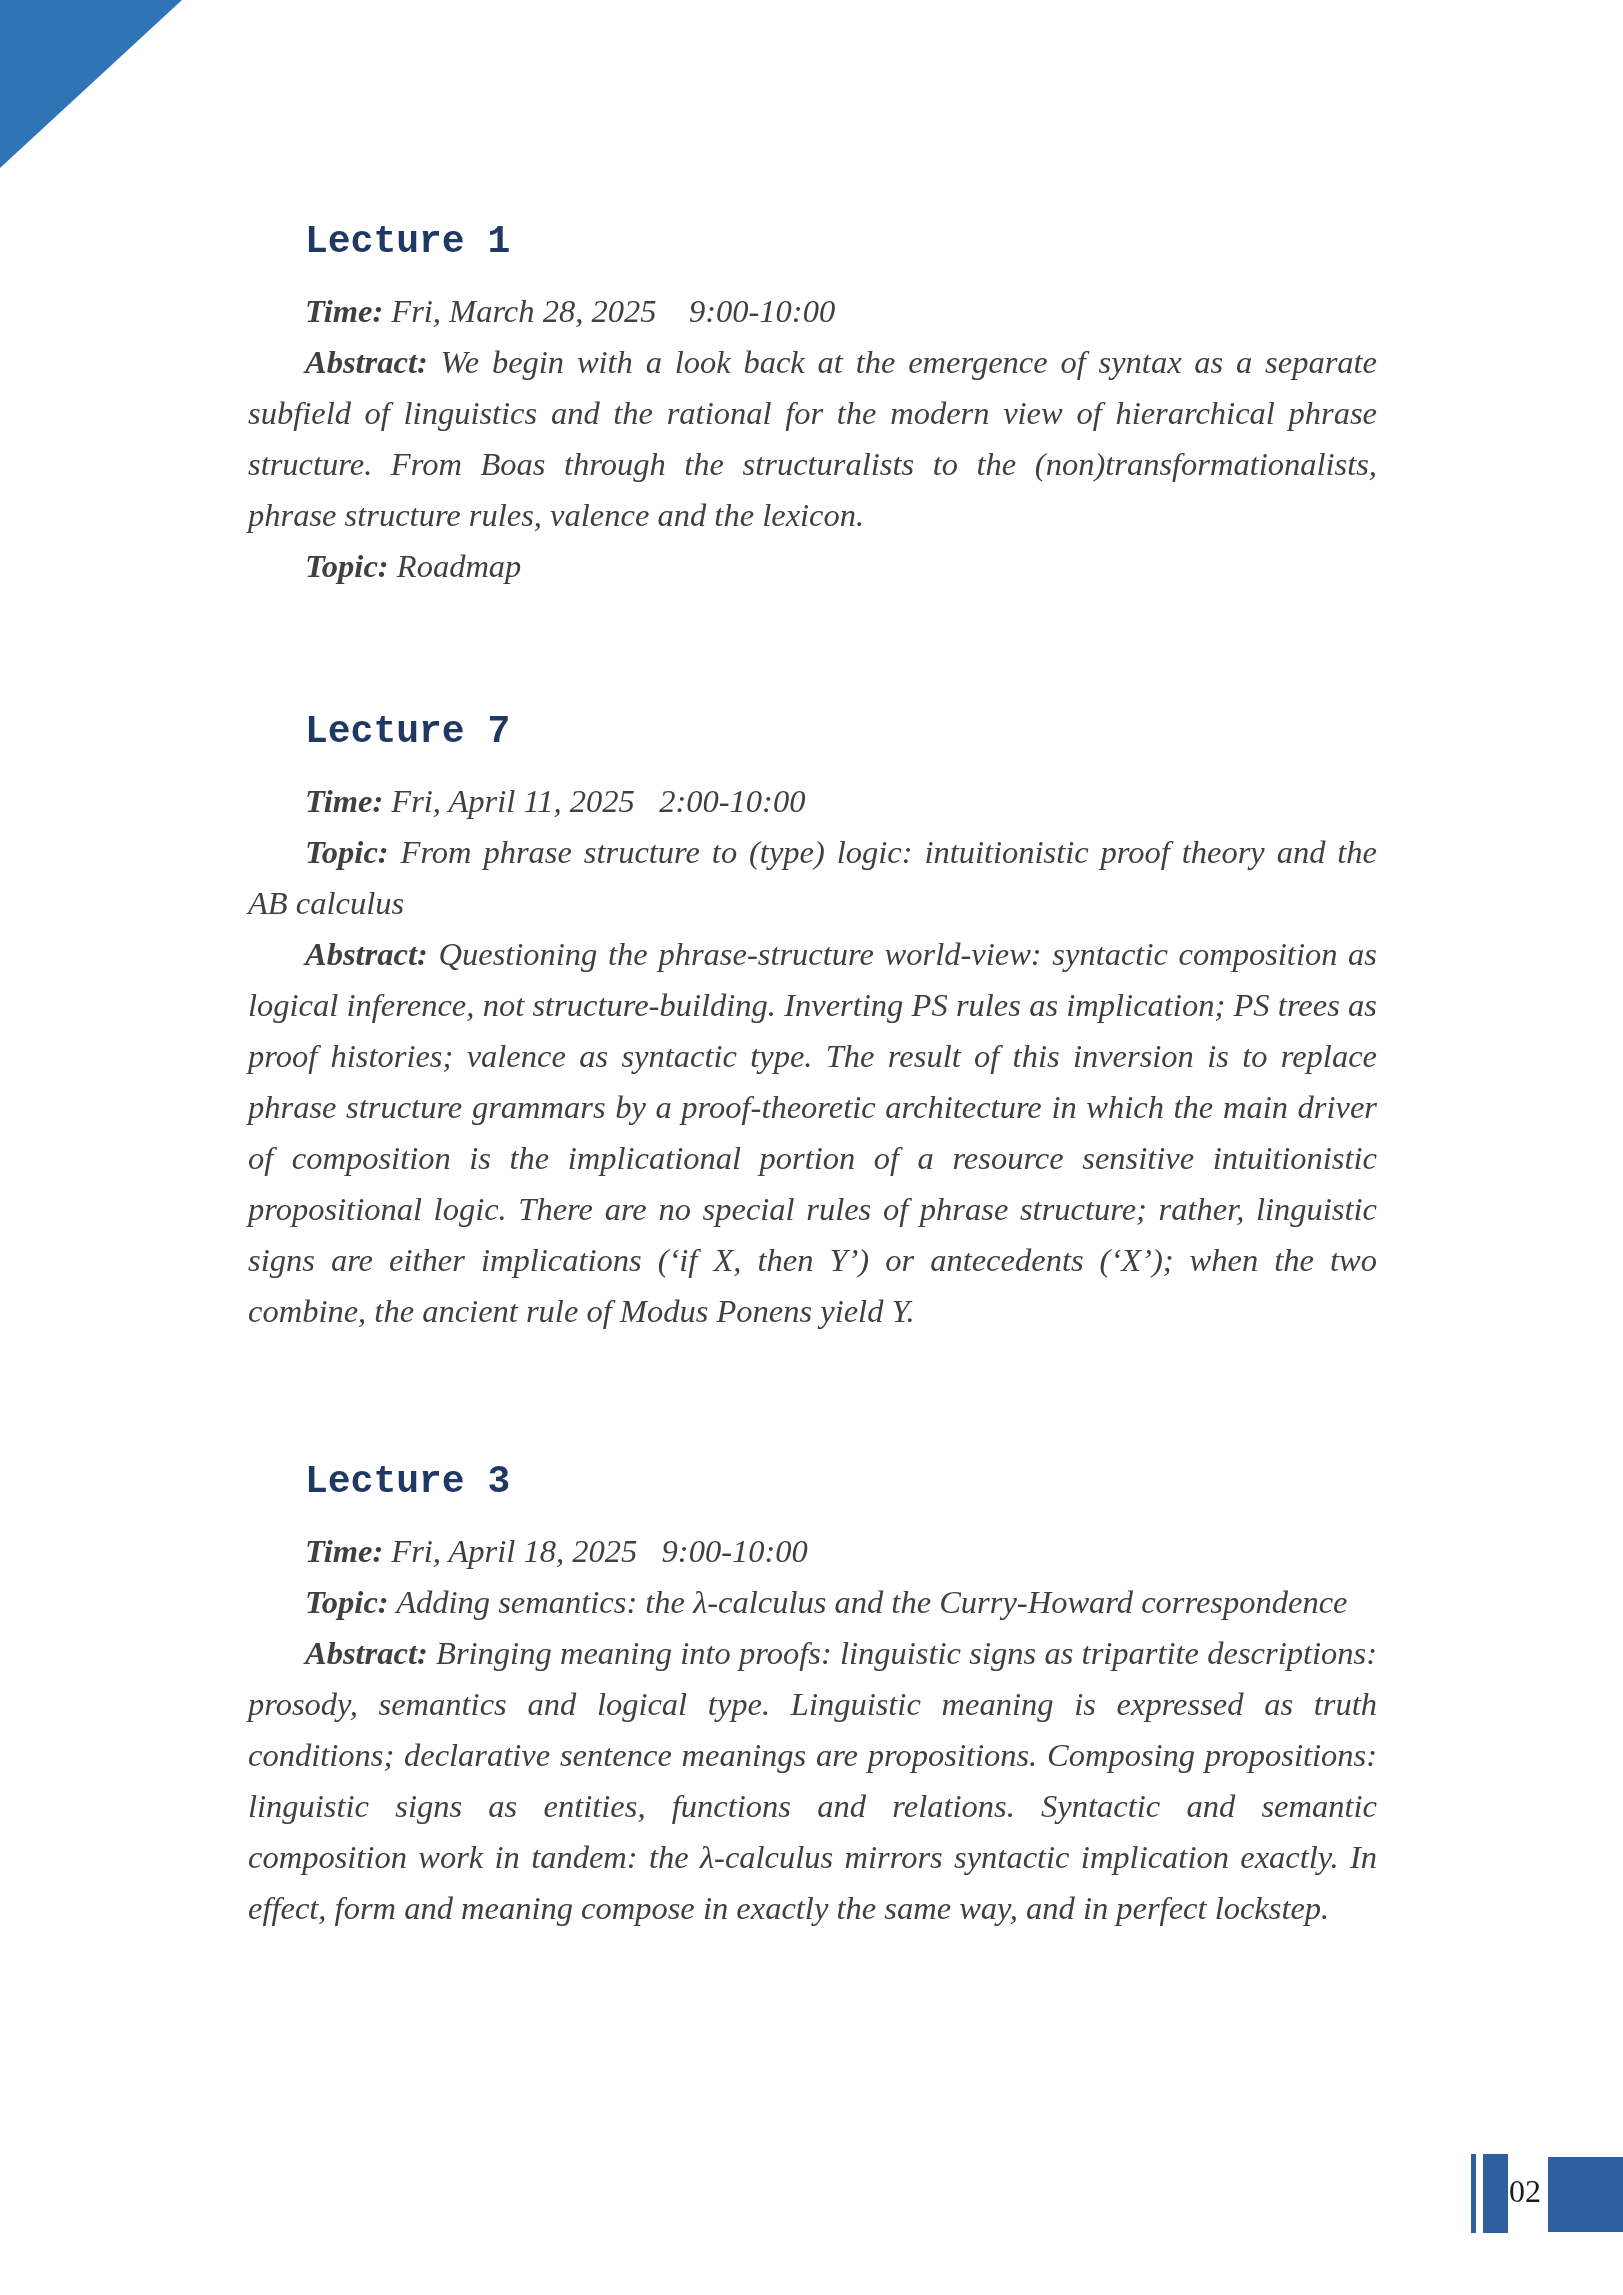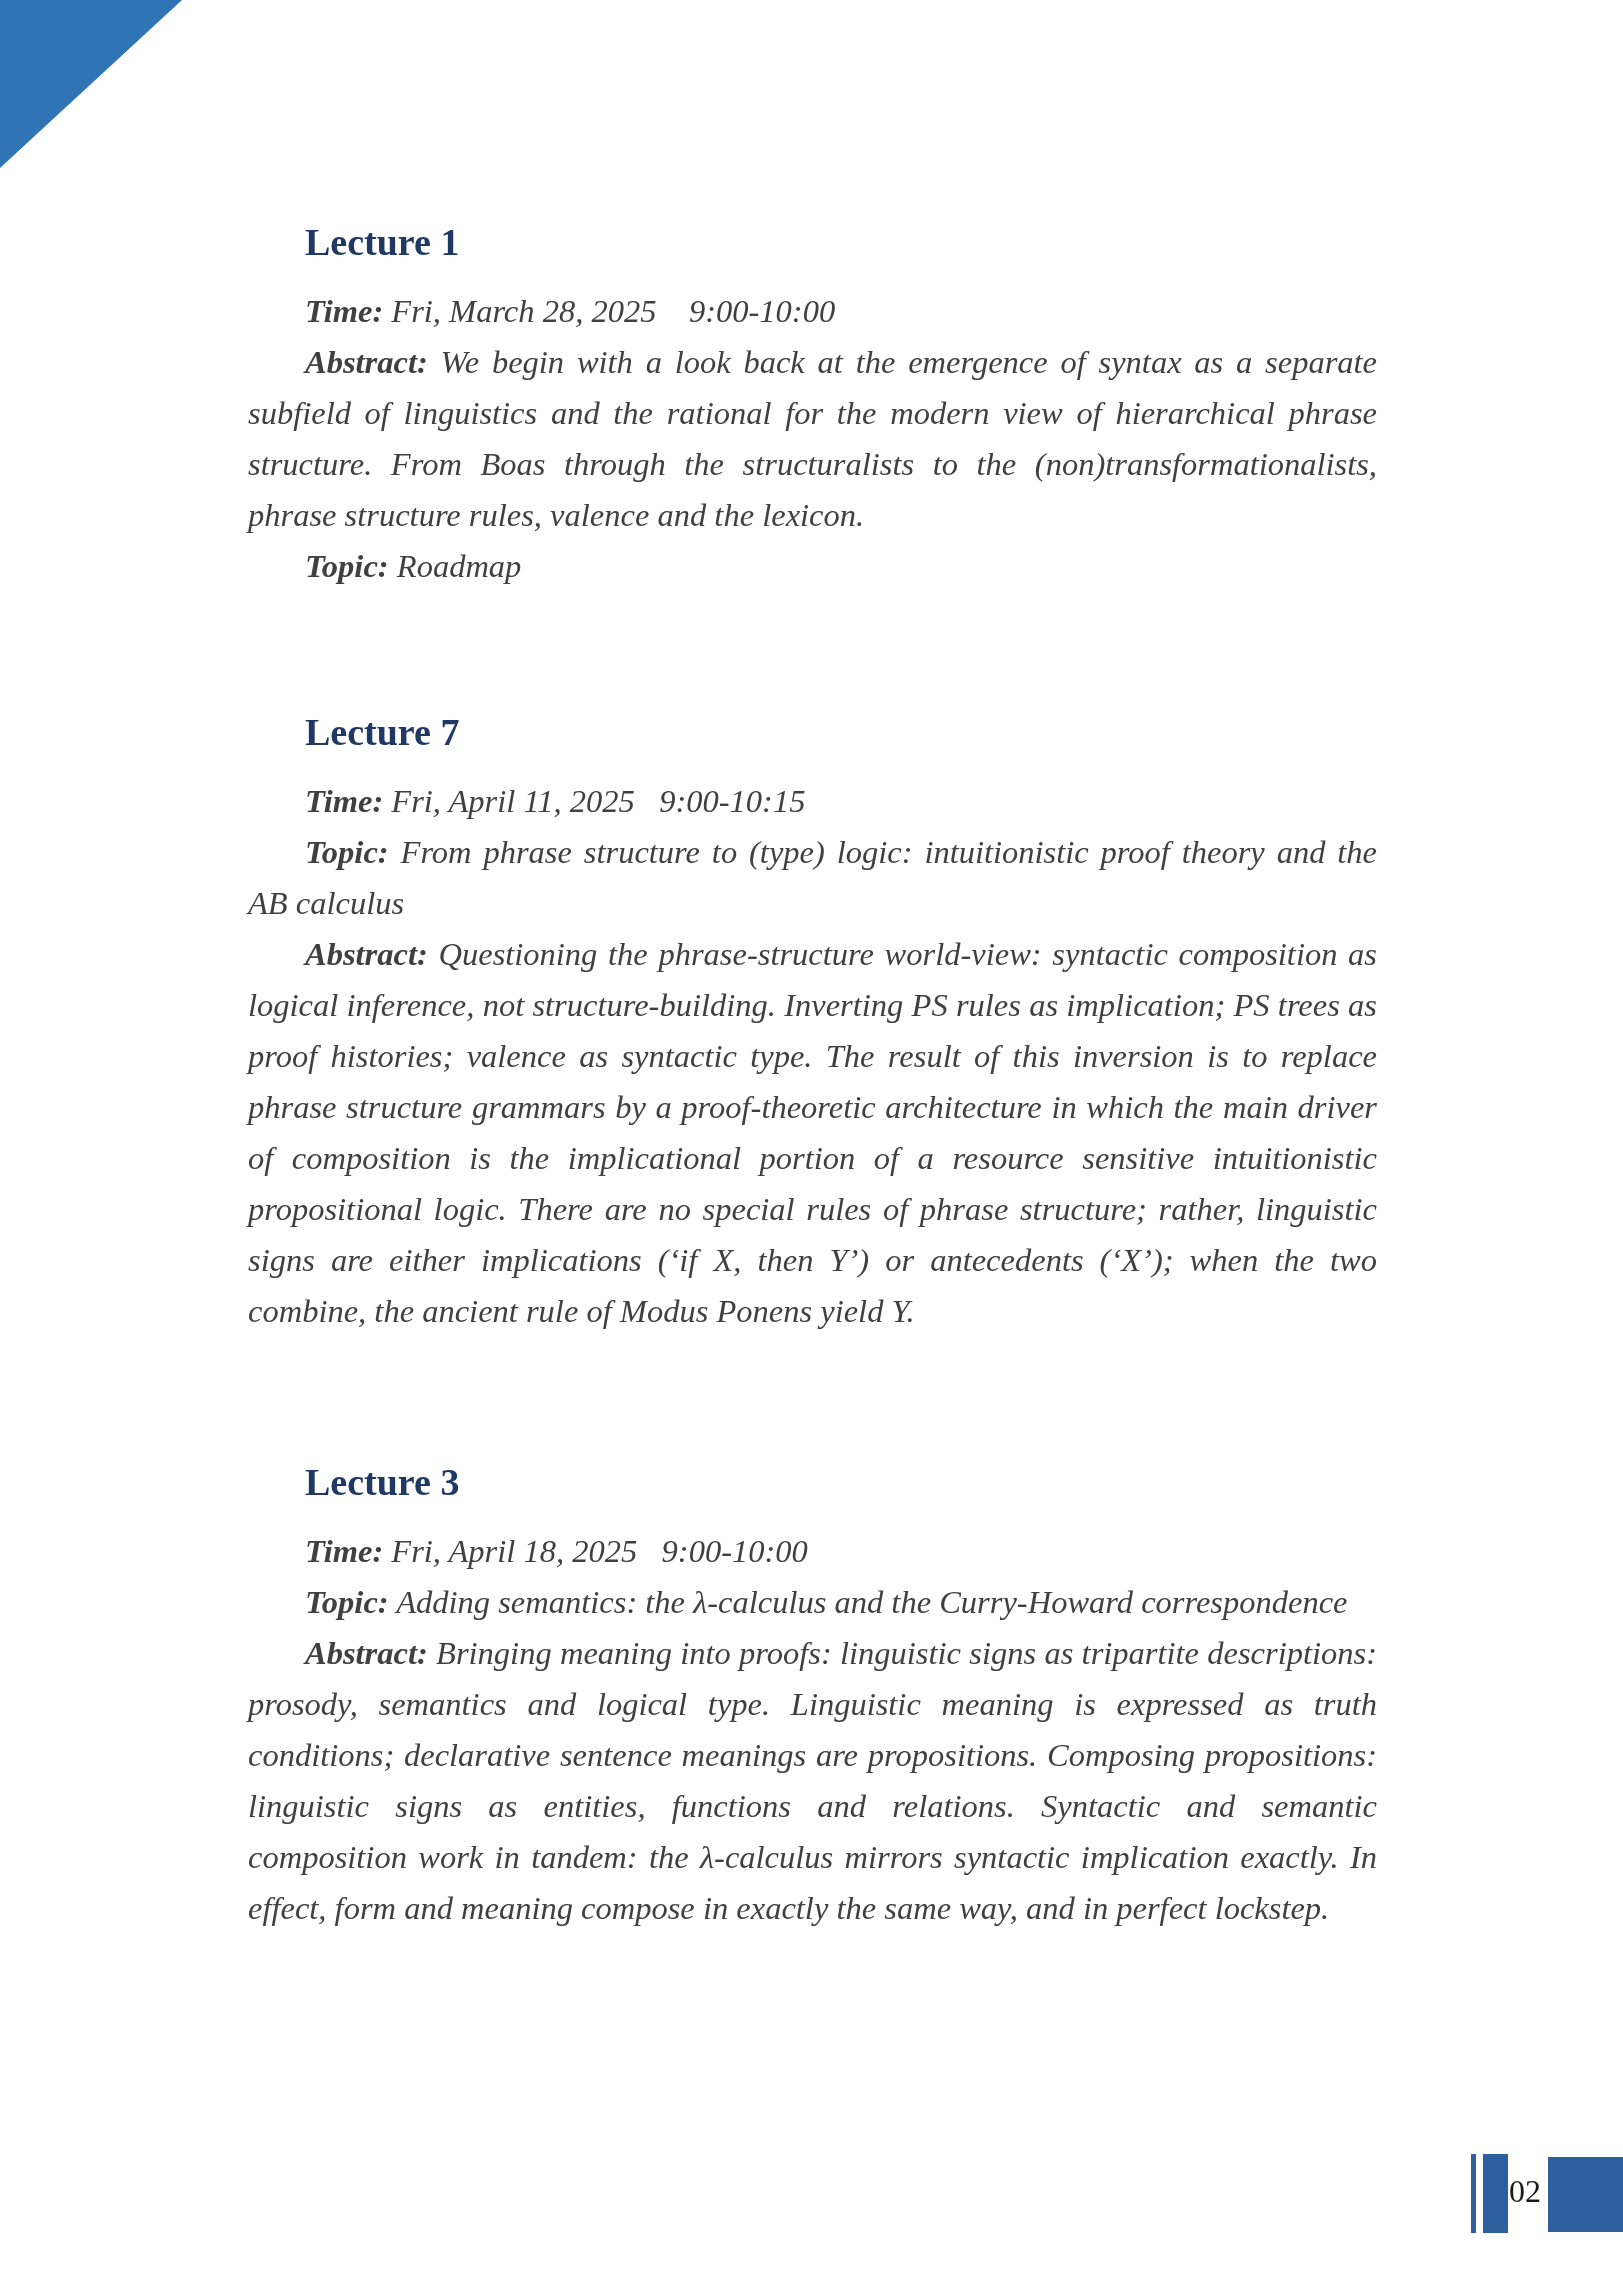--- a/index.html
+++ b/index.html
@@ -36,7 +36,7 @@
   .lecture-heading {
     margin: 0 0 22px 57px;
     padding: 0;
-    font-family: Liberation Serif, serif;
+    font-family: Liberation Mono, monospace;
     font-weight: bold;
     font-size: 38px;
     line-height: 44px;

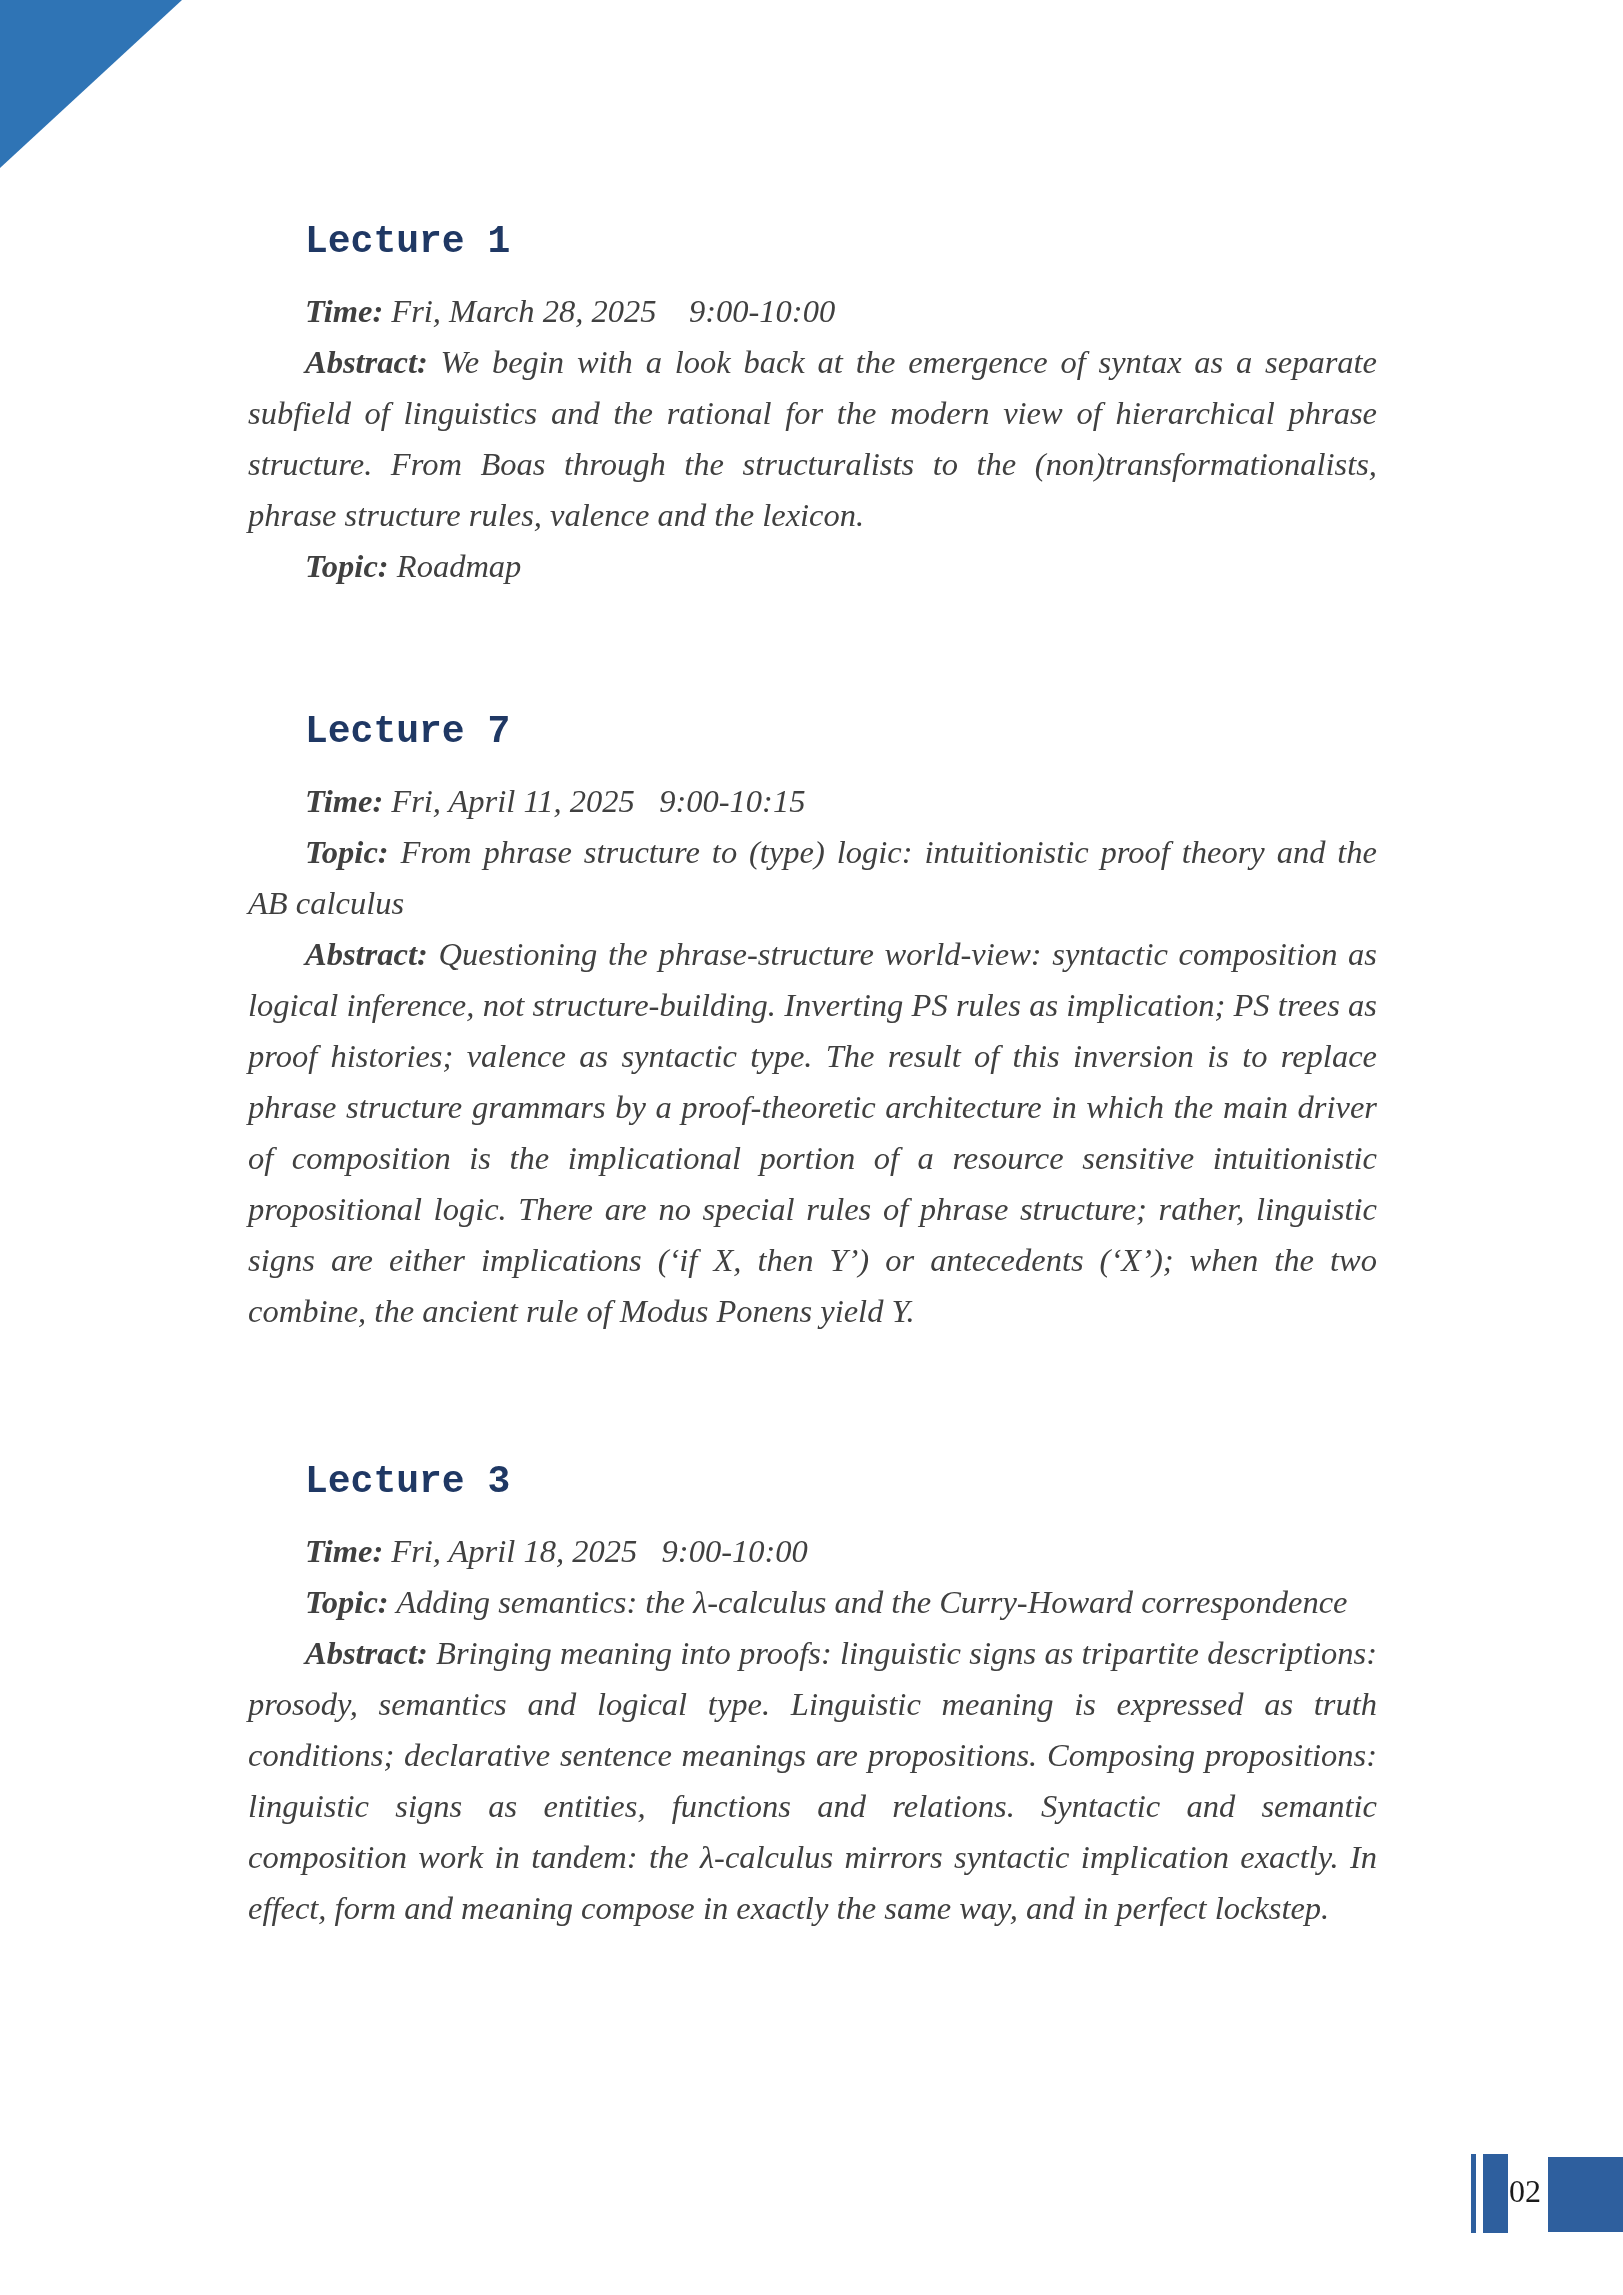--- a/index.html
+++ b/index.html
@@ -117,7 +117,7 @@
 
   <div class="section section-2">
     <h2 class="lecture-heading">Lecture 7</h2>
-    <p class="para"><span class="label">Time:</span> <span class="value-pre">Fri, April 11, 2025   9:00-10:15</span></p>
+    <p class="para"><span class="label">Time:</span> <span class="value-pre">Fri, April 11, 2025   2:00-10:00</span></p>
     <p class="para"><span class="label">Topic:</span> <span>From phrase structure to (type) logic: intuitionistic proof theory and the AB calculus</span></p>
     <p class="para"><span class="label">Abstract:</span> <span>Questioning the phrase-structure world-view: syntactic composition as logical inference, not structure-building. Inverting PS rules as implication; PS trees as proof histories; valence as syntactic type. The result of this inversion is to replace phrase structure grammars by a proof-theoretic architecture in which the main driver of composition is the implicational portion of a resource sensitive intuitionistic propositional logic. There are no special rules of phrase structure; rather, linguistic signs are either implications (‘if X, then Y’) or antecedents (‘X’); when the two combine, the ancient rule of Modus Ponens yield Y.</span></p>
   </div>

